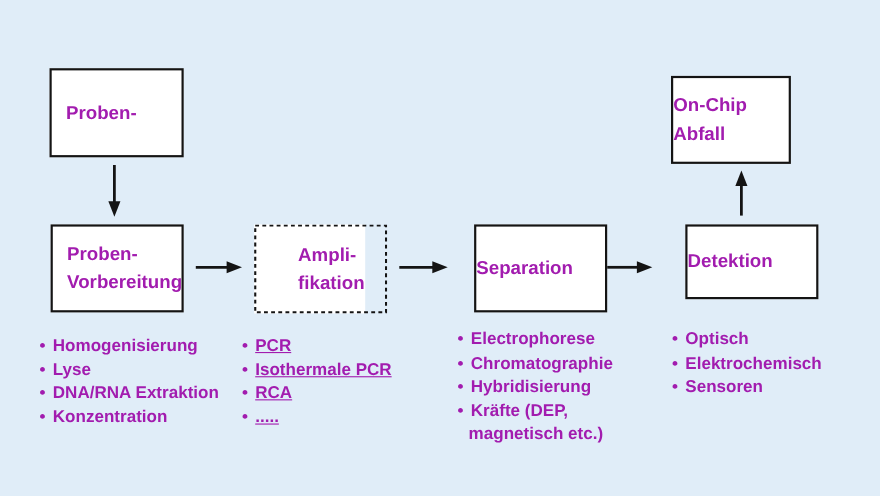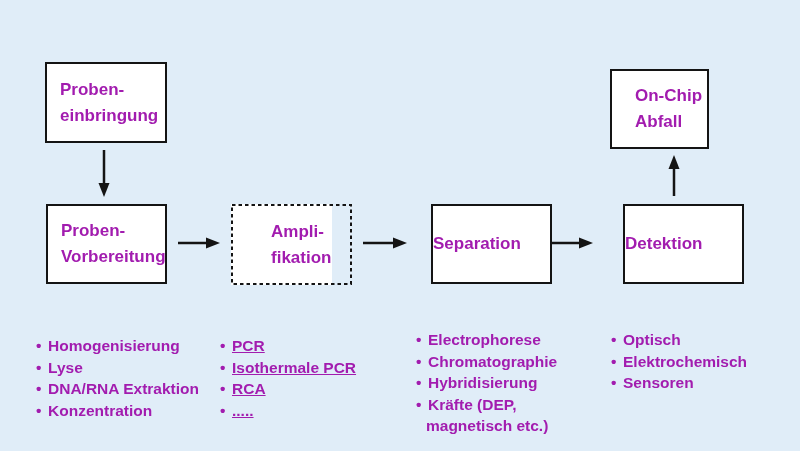--- a/index.html
+++ b/index.html
@@ -38,7 +38,7 @@
   .b3 .lbl-wrap { position: relative; }
   .b4 { left: 419px; top: 204px; width: 121px; height: 80px; }
   .b5 { left: 611px; top: 204px; width: 121px; height: 80px; }
-  .b6 { left: 610px; top: 69px;  width: 99px; height: 80px; padding-left: 23px; }
+  .b6 { left: 610px; top: 69px;  width: 109px; height: 80px; }
   .list {
     position: absolute;
     font-weight: 700;

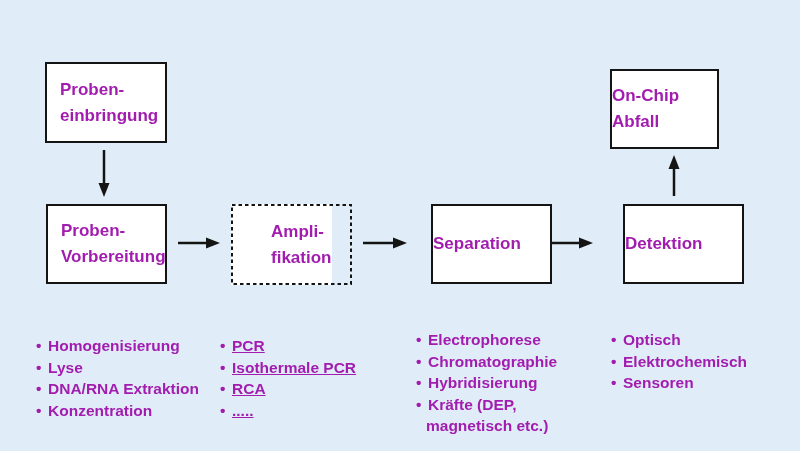--- a/index.html
+++ b/index.html
@@ -86,7 +86,6 @@
 
   <div class="box b1">
     <span class="l">Proben-</span>
-    <span class="l">einbringung</span>
   </div>
 
   <div class="box b2">

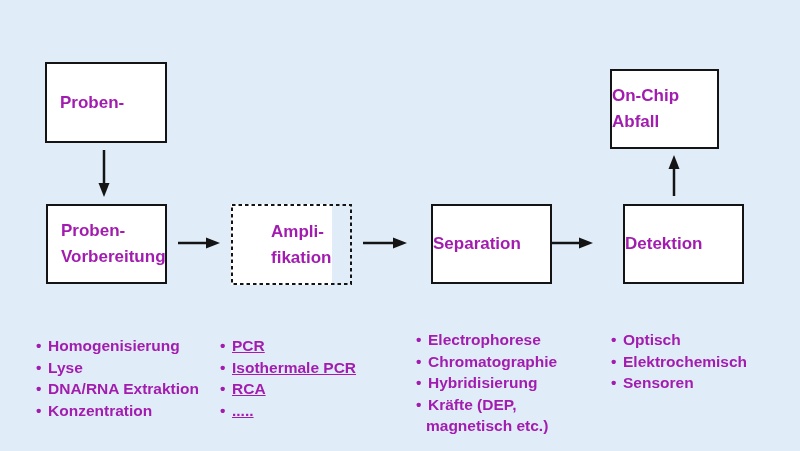--- a/index.html
+++ b/index.html
@@ -37,7 +37,7 @@
   .b3 .dash { position: absolute; left: 0; top: 0; }
   .b3 .lbl-wrap { position: relative; }
   .b4 { left: 419px; top: 204px; width: 121px; height: 80px; }
-  .b5 { left: 611px; top: 204px; width: 121px; height: 80px; }
+  .b5 { left: 611px; top: 204px; width: 121px; height: 68px; }
   .b6 { left: 610px; top: 69px;  width: 109px; height: 80px; }
   .list {
     position: absolute;

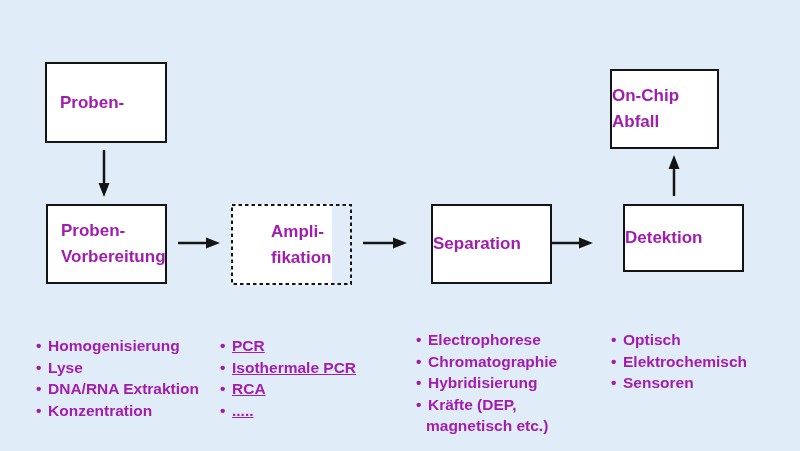--- a/index.html
+++ b/index.html
@@ -45,7 +45,6 @@
     font-size: 15.5px;
     line-height: 21.5px;
     white-space: nowrap;
-    margin-top: 31px;
   }
   .li { position: relative; padding-left: 12px; }
   .li::before { content: "\2022"; position: absolute; left: 0; }

